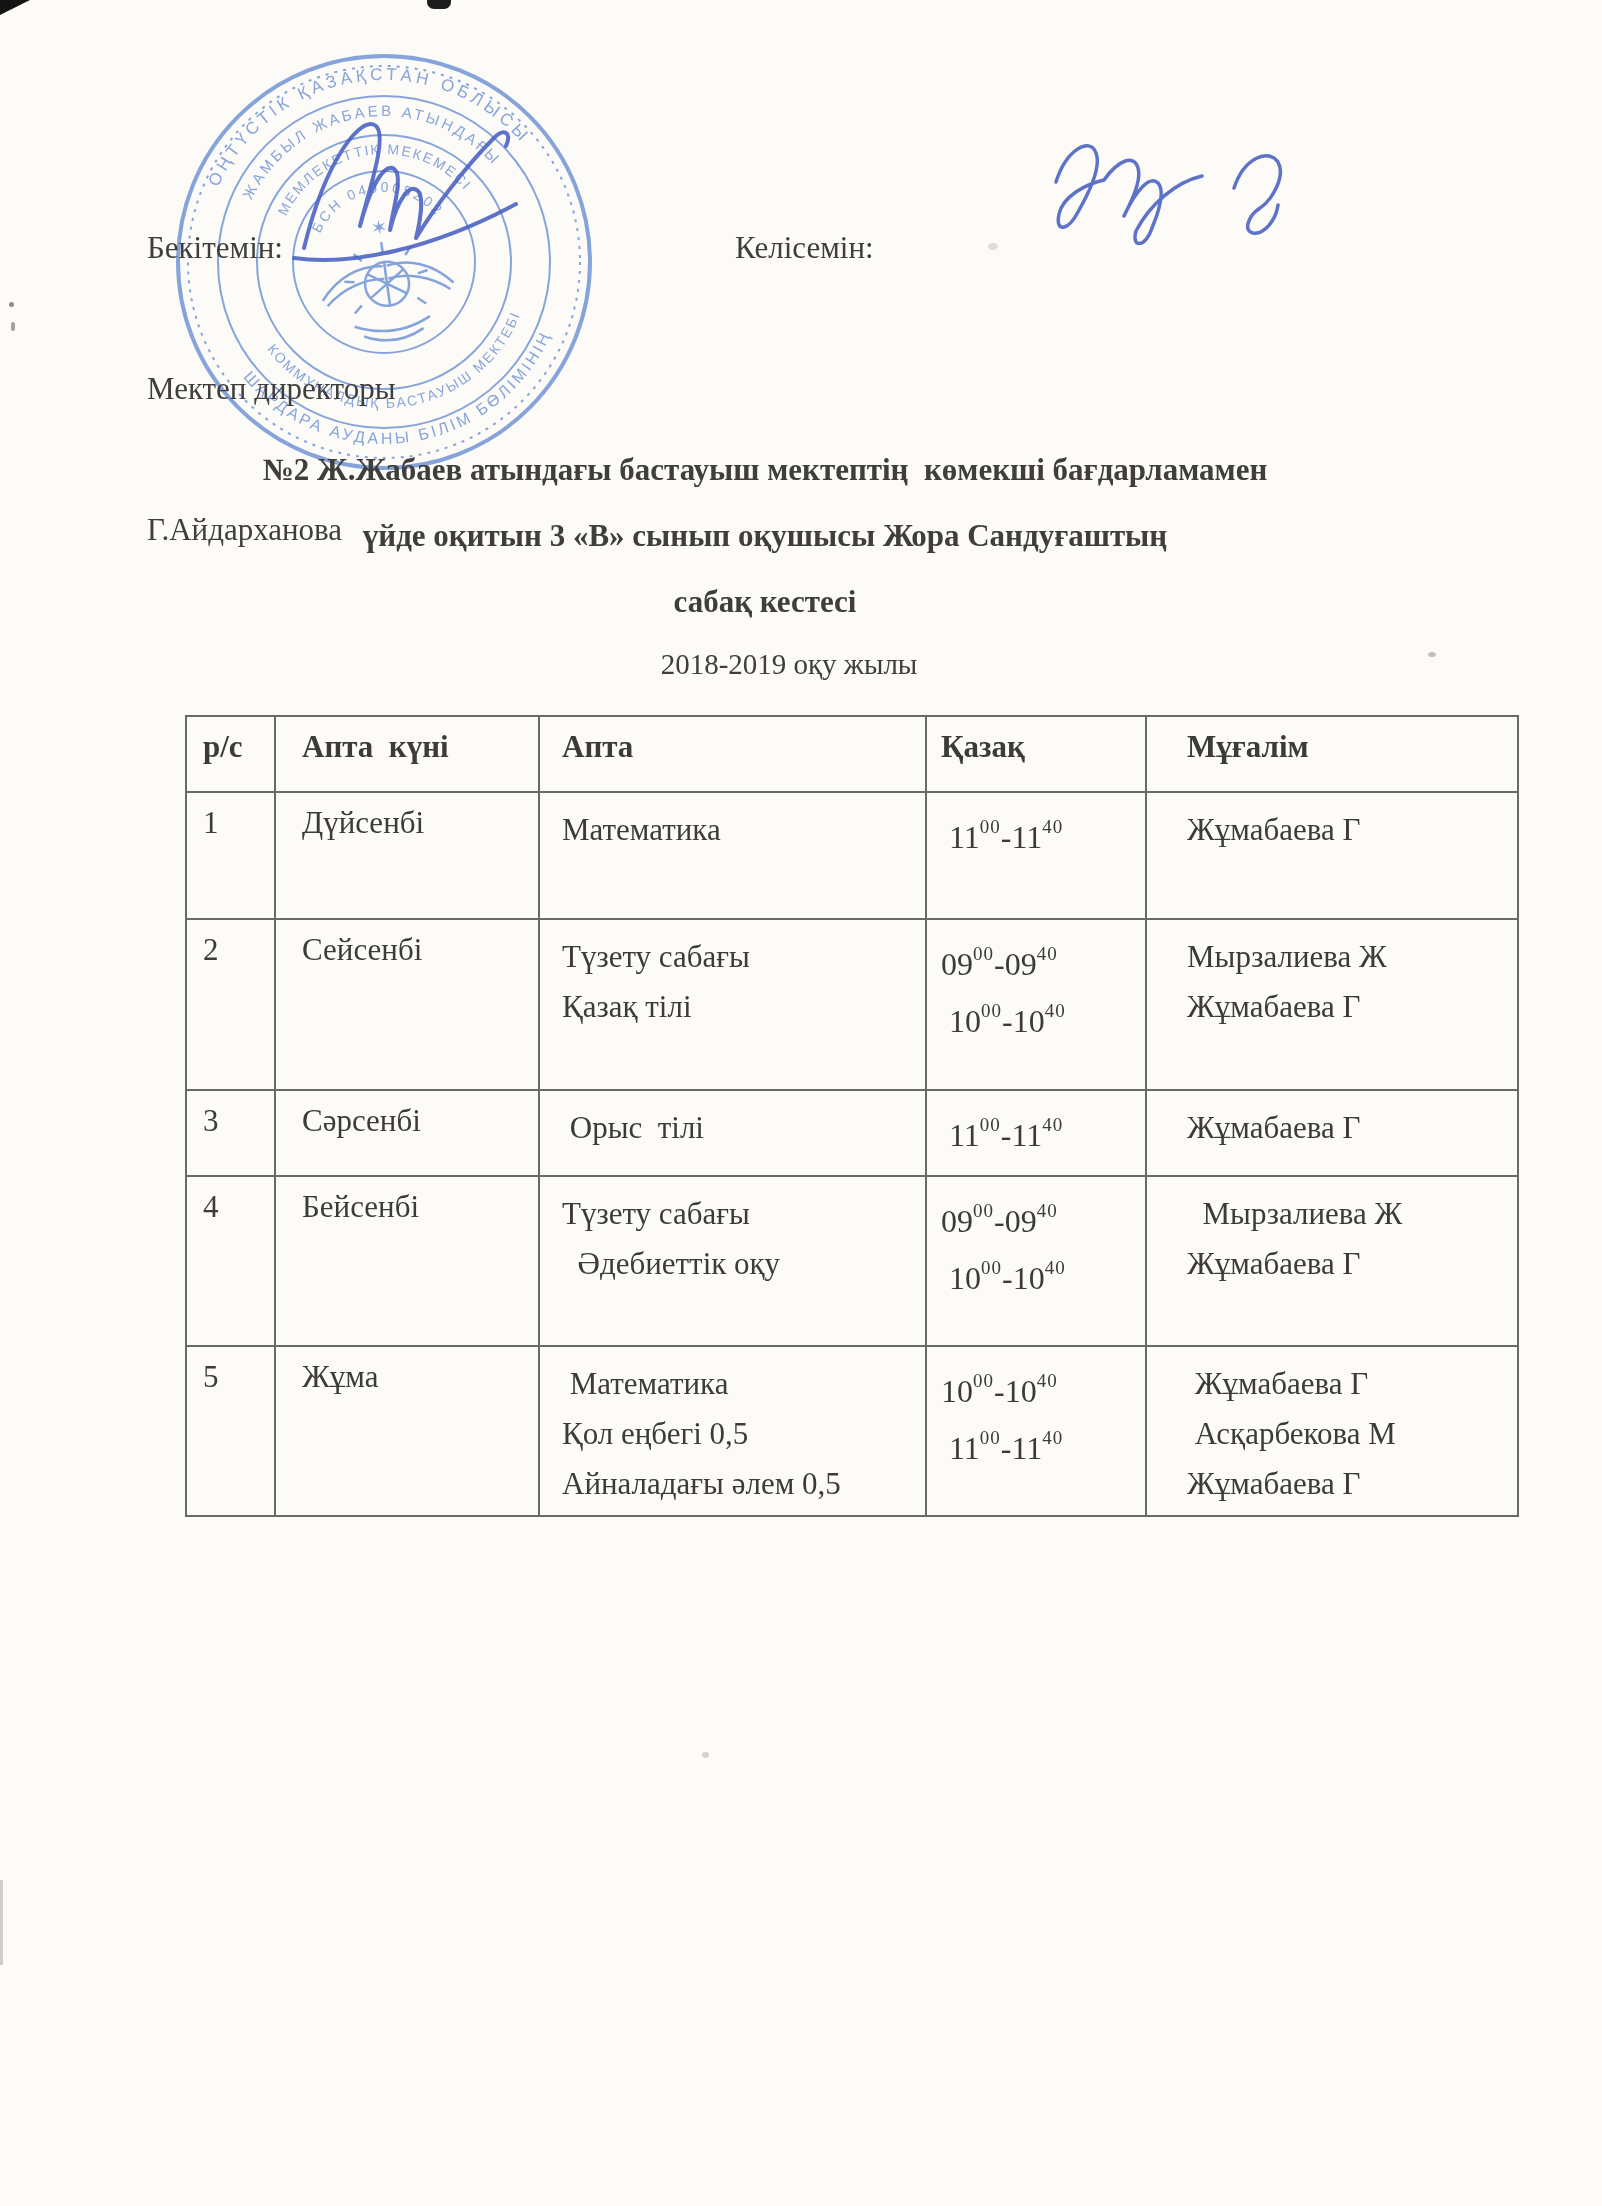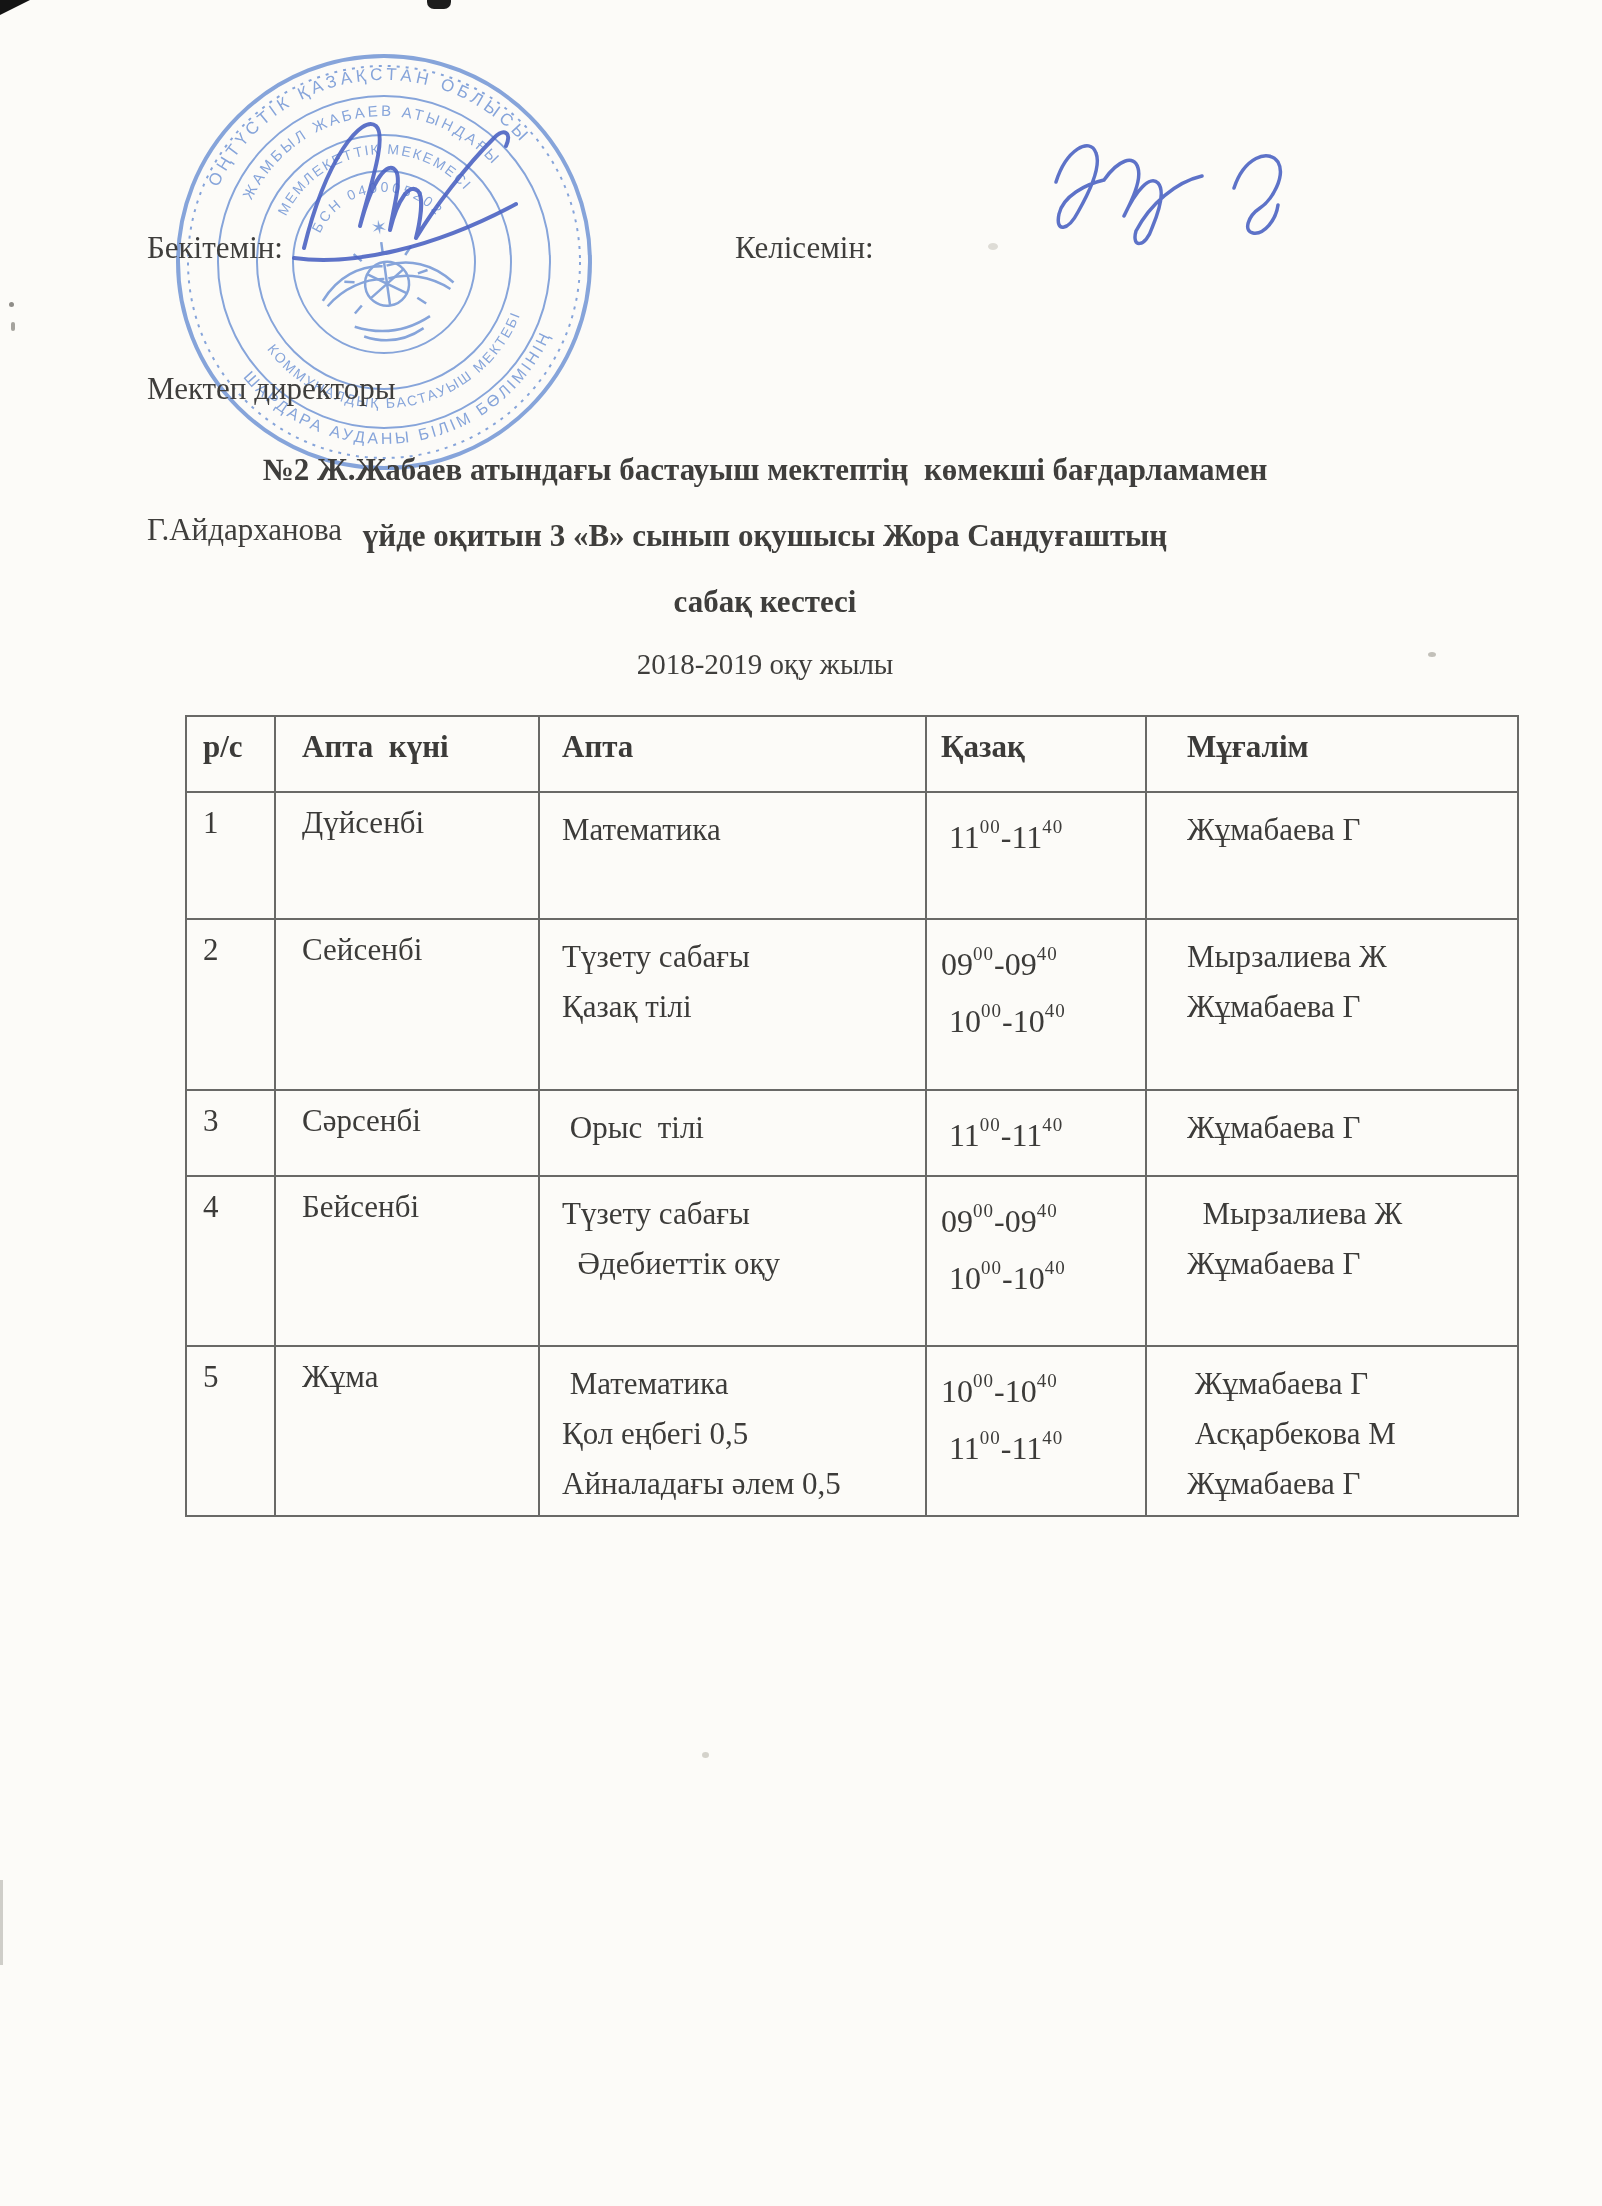--- a/index.html
+++ b/index.html
@@ -35,7 +35,7 @@
   .t1{top:452px;}
   .t2{top:518px;}
   .t3{top:584px;}
-  .t-year{top:648px;font-weight:normal;font-size:29px;}
+  .t-year{top:648px;font-weight:normal;font-size:29px;padding-left:24px;}
   
   table.schedule{
     position:absolute;left:185px;top:715px;width:1332px;

